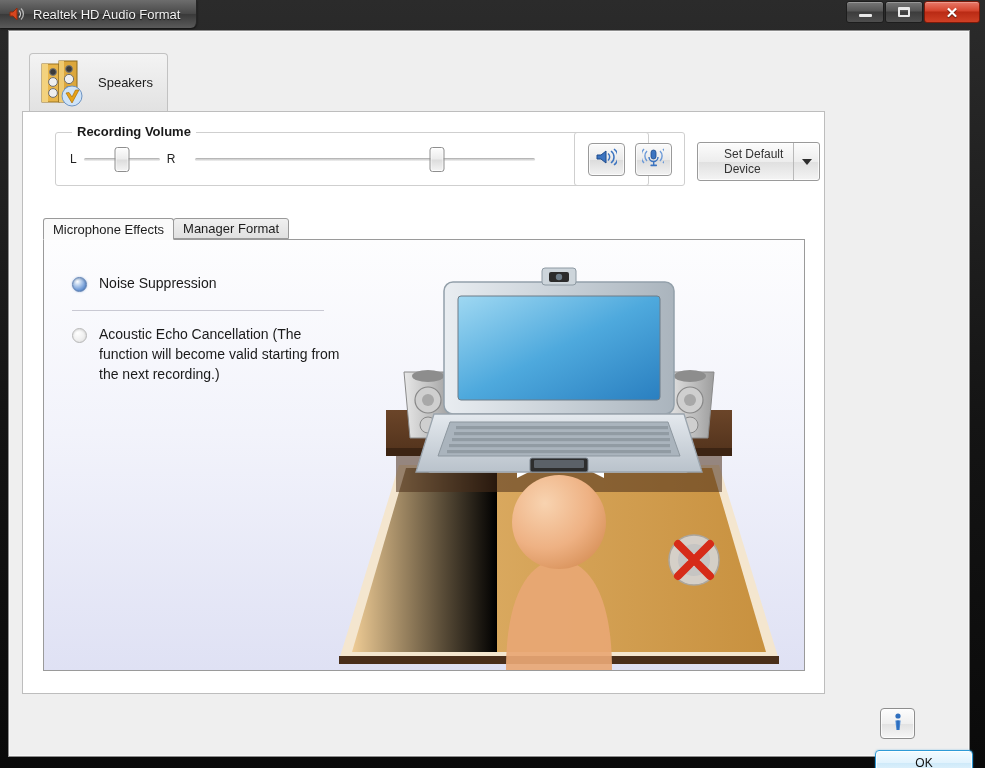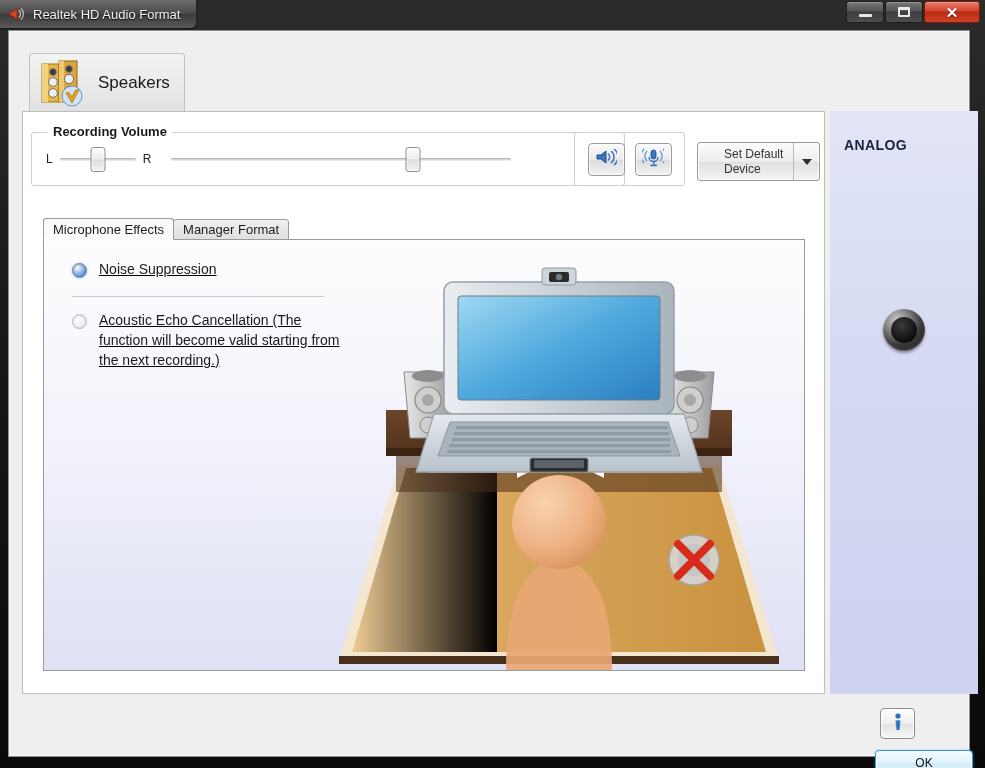--- a/index.html
+++ b/index.html
@@ -77,7 +77,7 @@
     height: 58px;
     display: flex; align-items: center; gap: 6px;
     padding: 0 14px 0 6px;
-    font-size: 17px; color: #1a1a1a;
+    font-size: 13px; color: #1a1a1a;
     cursor: pointer;
     position: relative;
   }

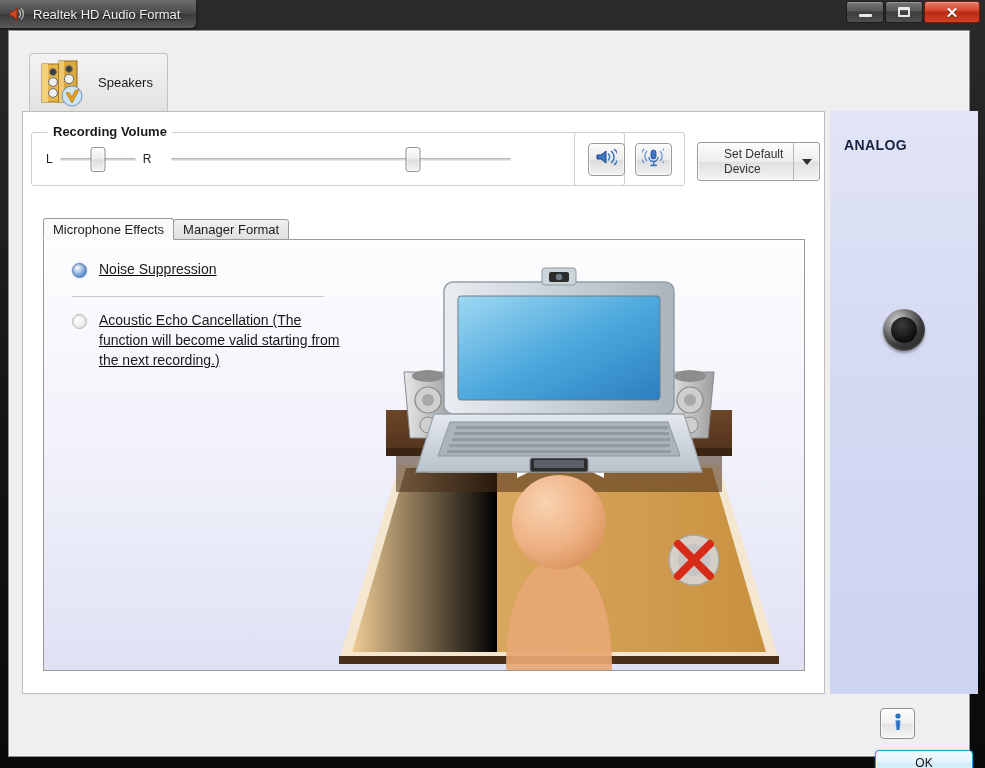--- a/index.html
+++ b/index.html
@@ -114,7 +114,7 @@
 
   
   #rec-group {
-    position: absolute; left: 8px; top: 20px;
+    position: absolute; left: 32px; top: 20px;
     width: 594px; height: 54px;
     border: 1px solid #cfcfcf;
     border-radius: 3px;

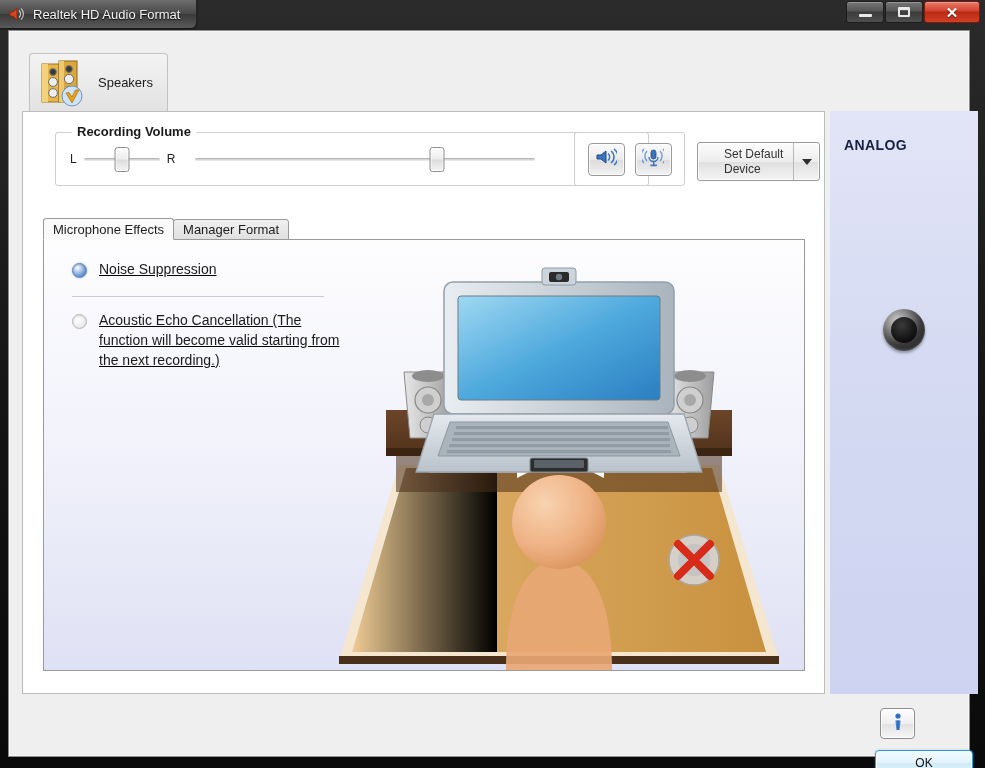--- a/index.html
+++ b/index.html
@@ -538,10 +538,6 @@
       </div>
     </div>
 
-    <div id="analog-panel">
-      <div id="analog-title">ANALOG</div>
-      <div id="analog-jack"></div>
-    </div>
 
     <div id="info-btn">
       <div>

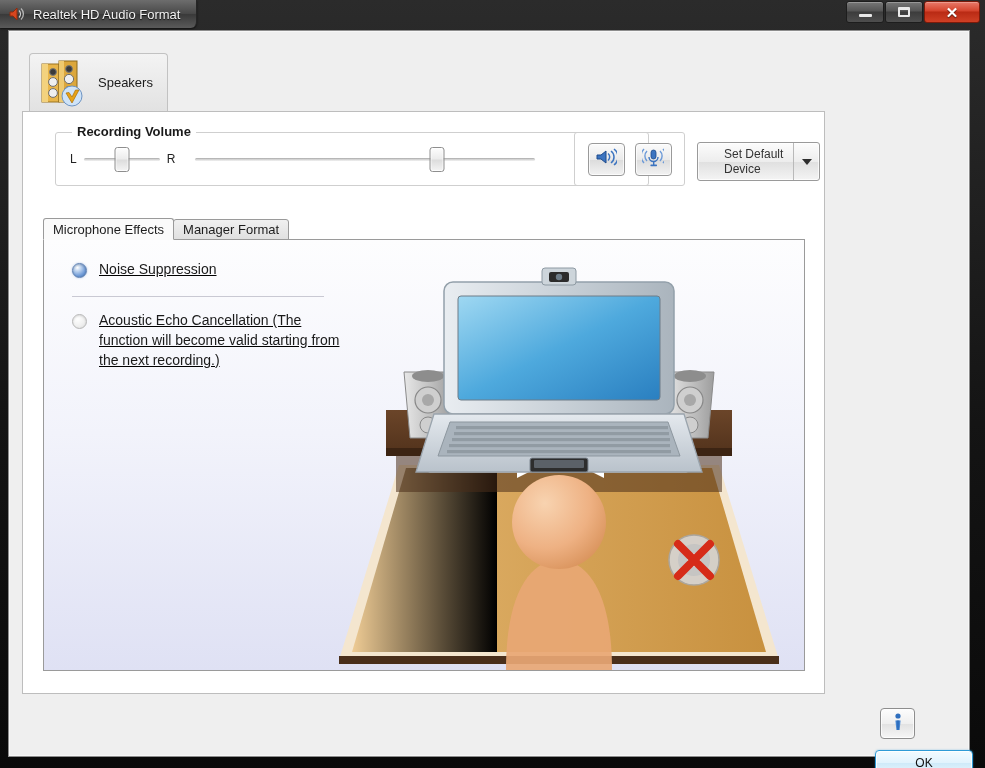--- a/index.html
+++ b/index.html
@@ -191,7 +191,7 @@
   
   #inner-tabs {
     position: absolute; left: 20px; top: 106px;
-    height: 22px; display: flex; align-items: flex-end;
+    height: 22px; display: flex; 
     z-index: 4;
   }
   .itab {

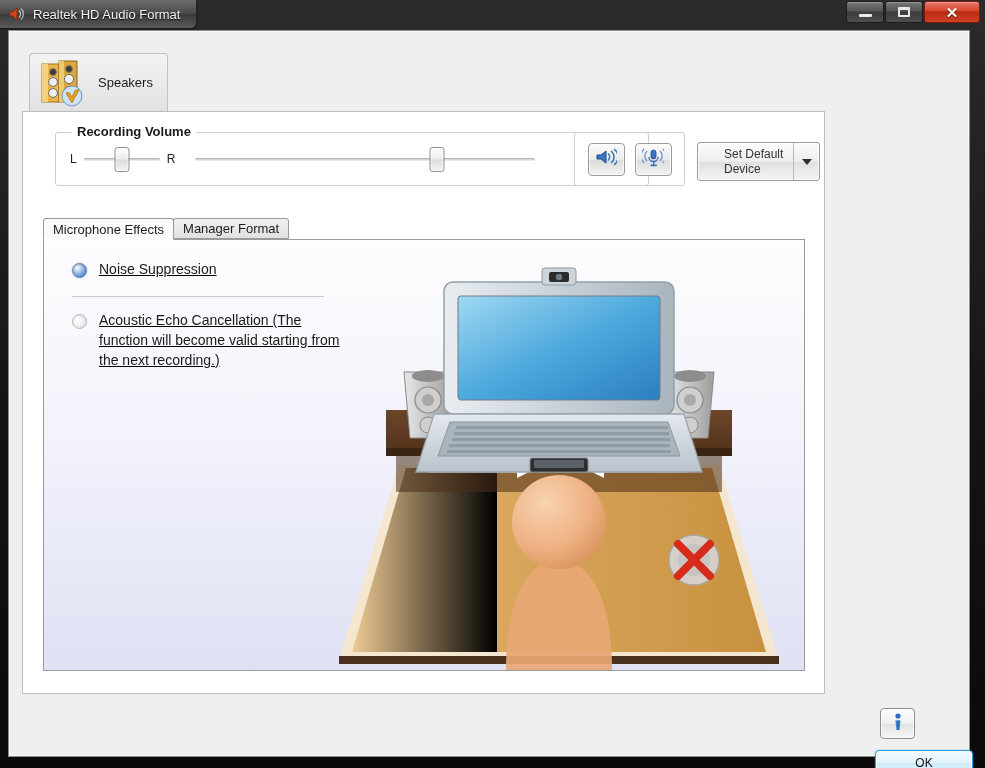--- a/index.html
+++ b/index.html
@@ -222,7 +222,7 @@
   }
 
   
-  #opt-list { position: absolute; left: 28px; top: 20px; width: 270px; text-decoration: underline; }
+  #opt-list { position: absolute; left: 28px; top: 34px; width: 270px; }
   .opt-row { display: flex; align-items: flex-start; gap: 12px; cursor: pointer; }
   .radio {
     flex: 0 0 auto; width: 15px; height: 15px; margin-top: 3px;

